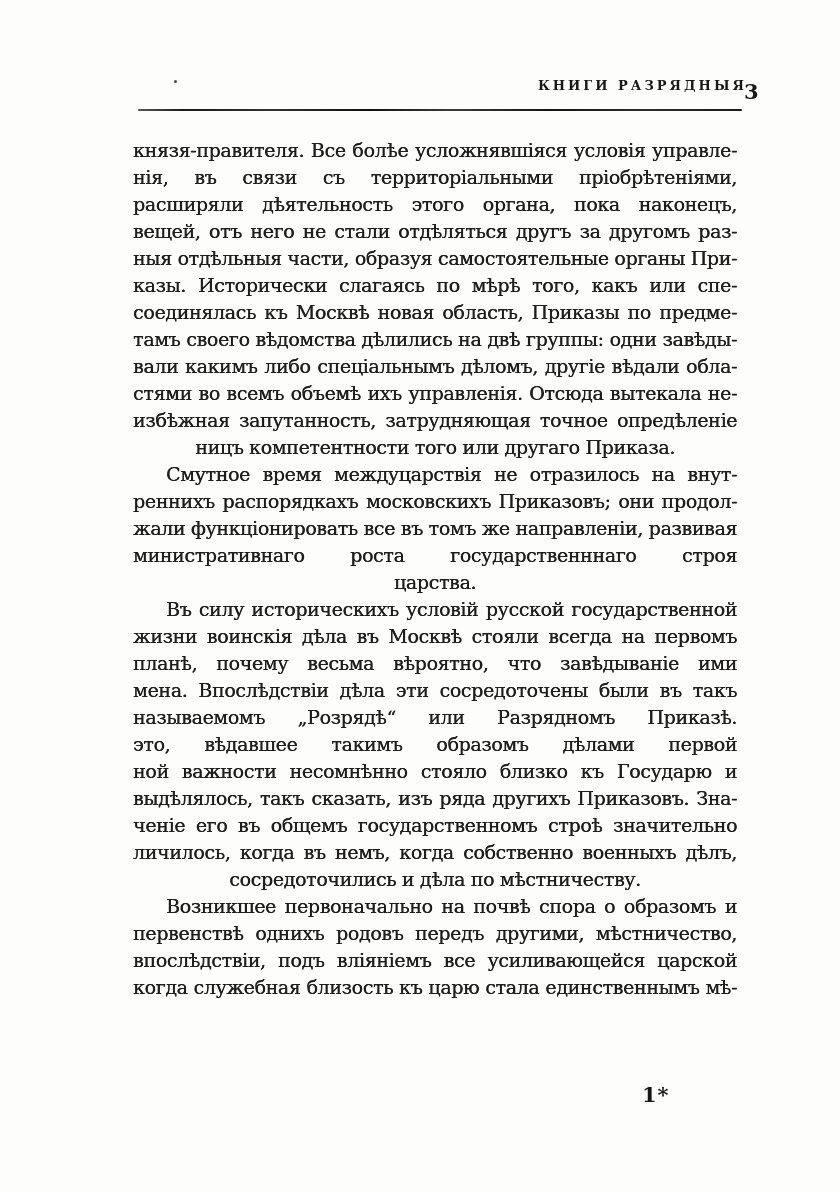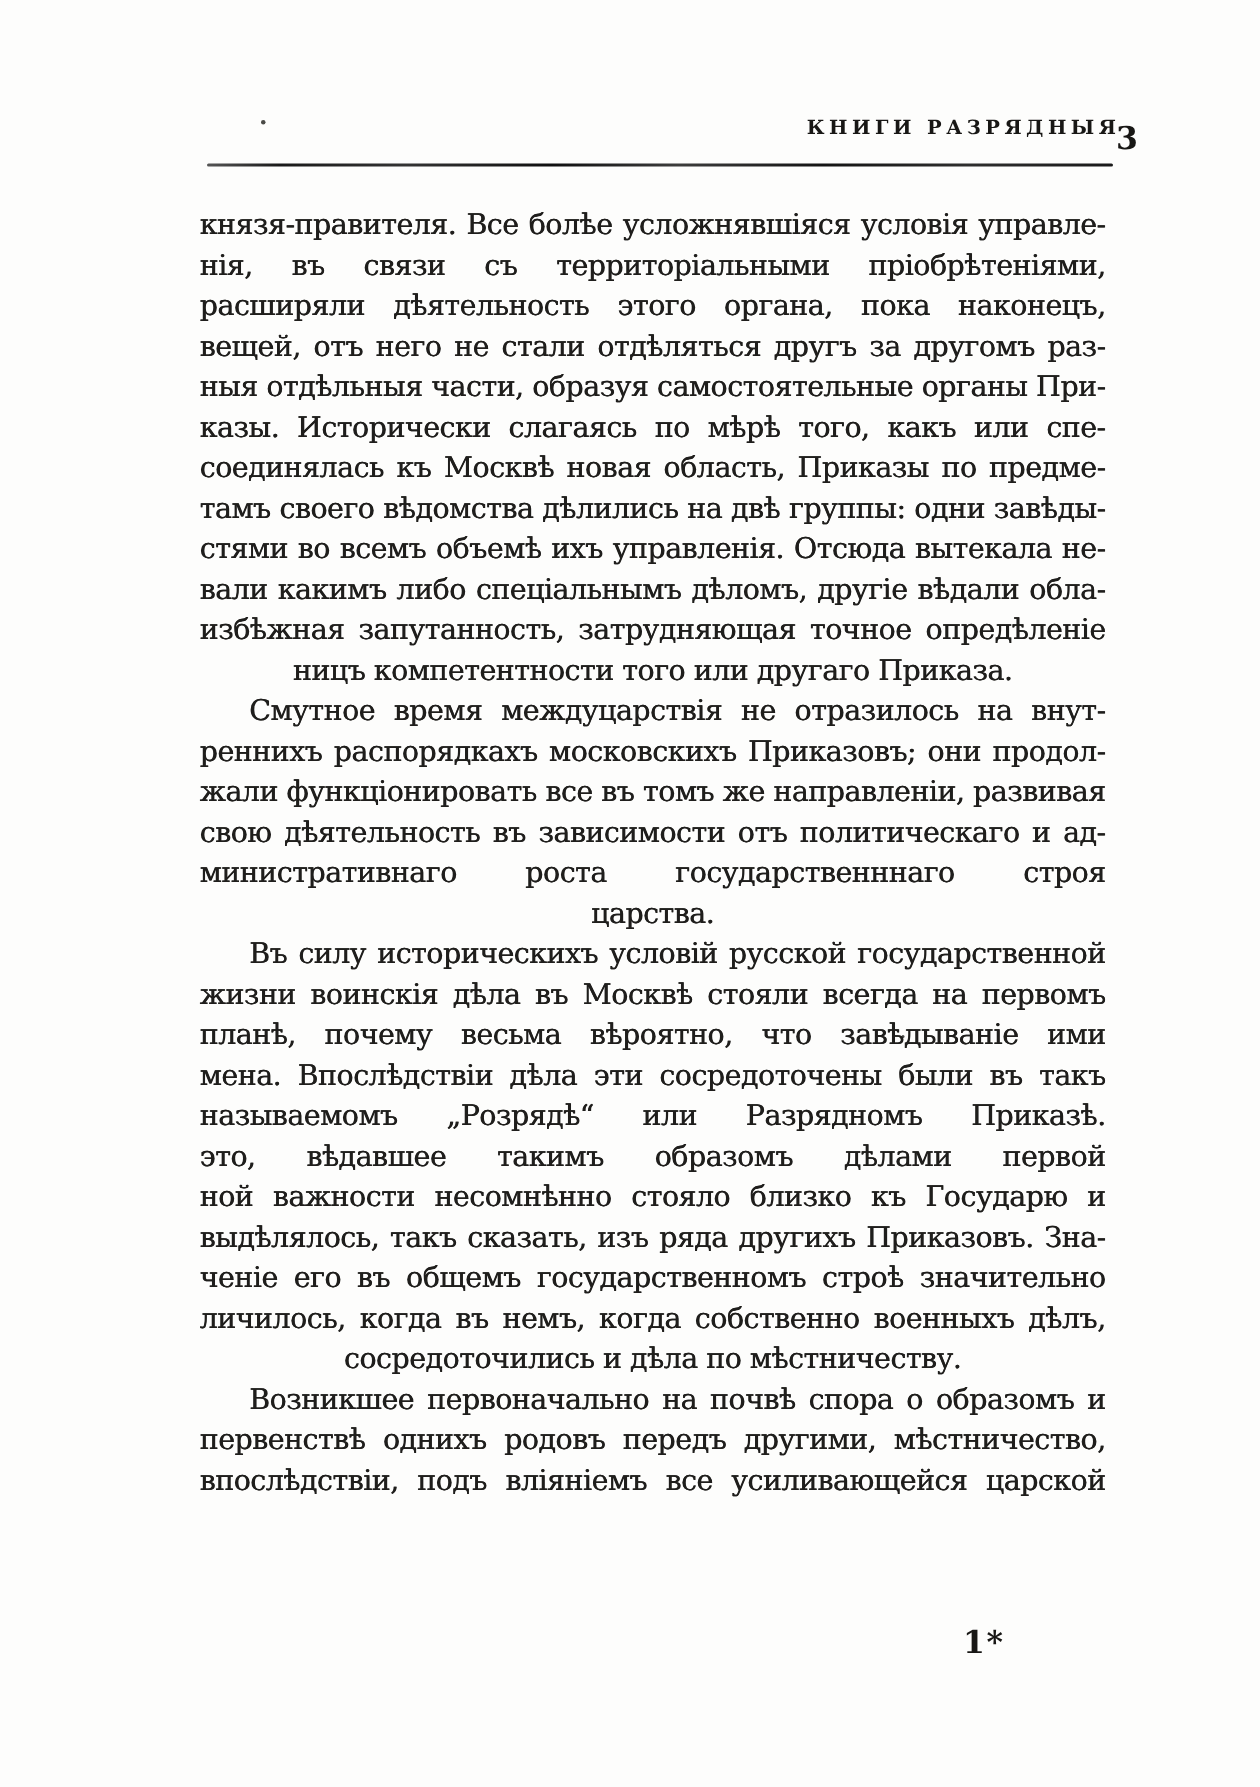--- a/index.html
+++ b/index.html
@@ -118,8 +118,8 @@
     <div class="line j">казы. Исторически слагаясь по мѣрѣ того, какъ или спе-</div>
     <div class="line j">соединялась къ Москвѣ новая область, Приказы по предме-</div>
     <div class="line j">тамъ своего вѣдомства дѣлились на двѣ группы: одни завѣды-</div>
+    <div class="line j">вали какимъ либо спеціальнымъ дѣломъ, другіе вѣдали обла-</div>
     <div class="line j">стями во всемъ объемѣ ихъ управленія. Отсюда вытекала не-</div>
-    <div class="line j">вали какимъ либо спеціальнымъ дѣломъ, другіе вѣдали обла-</div>
     <div class="line j">избѣжная запутанность, затрудняющая точное опредѣленіе гра-</div>
     <div class="line noj">ницъ компетентности того или другаго Приказа.</div>
     <div class="line j ind">Смутное время междуцарствія не отразилось на внут-</div>

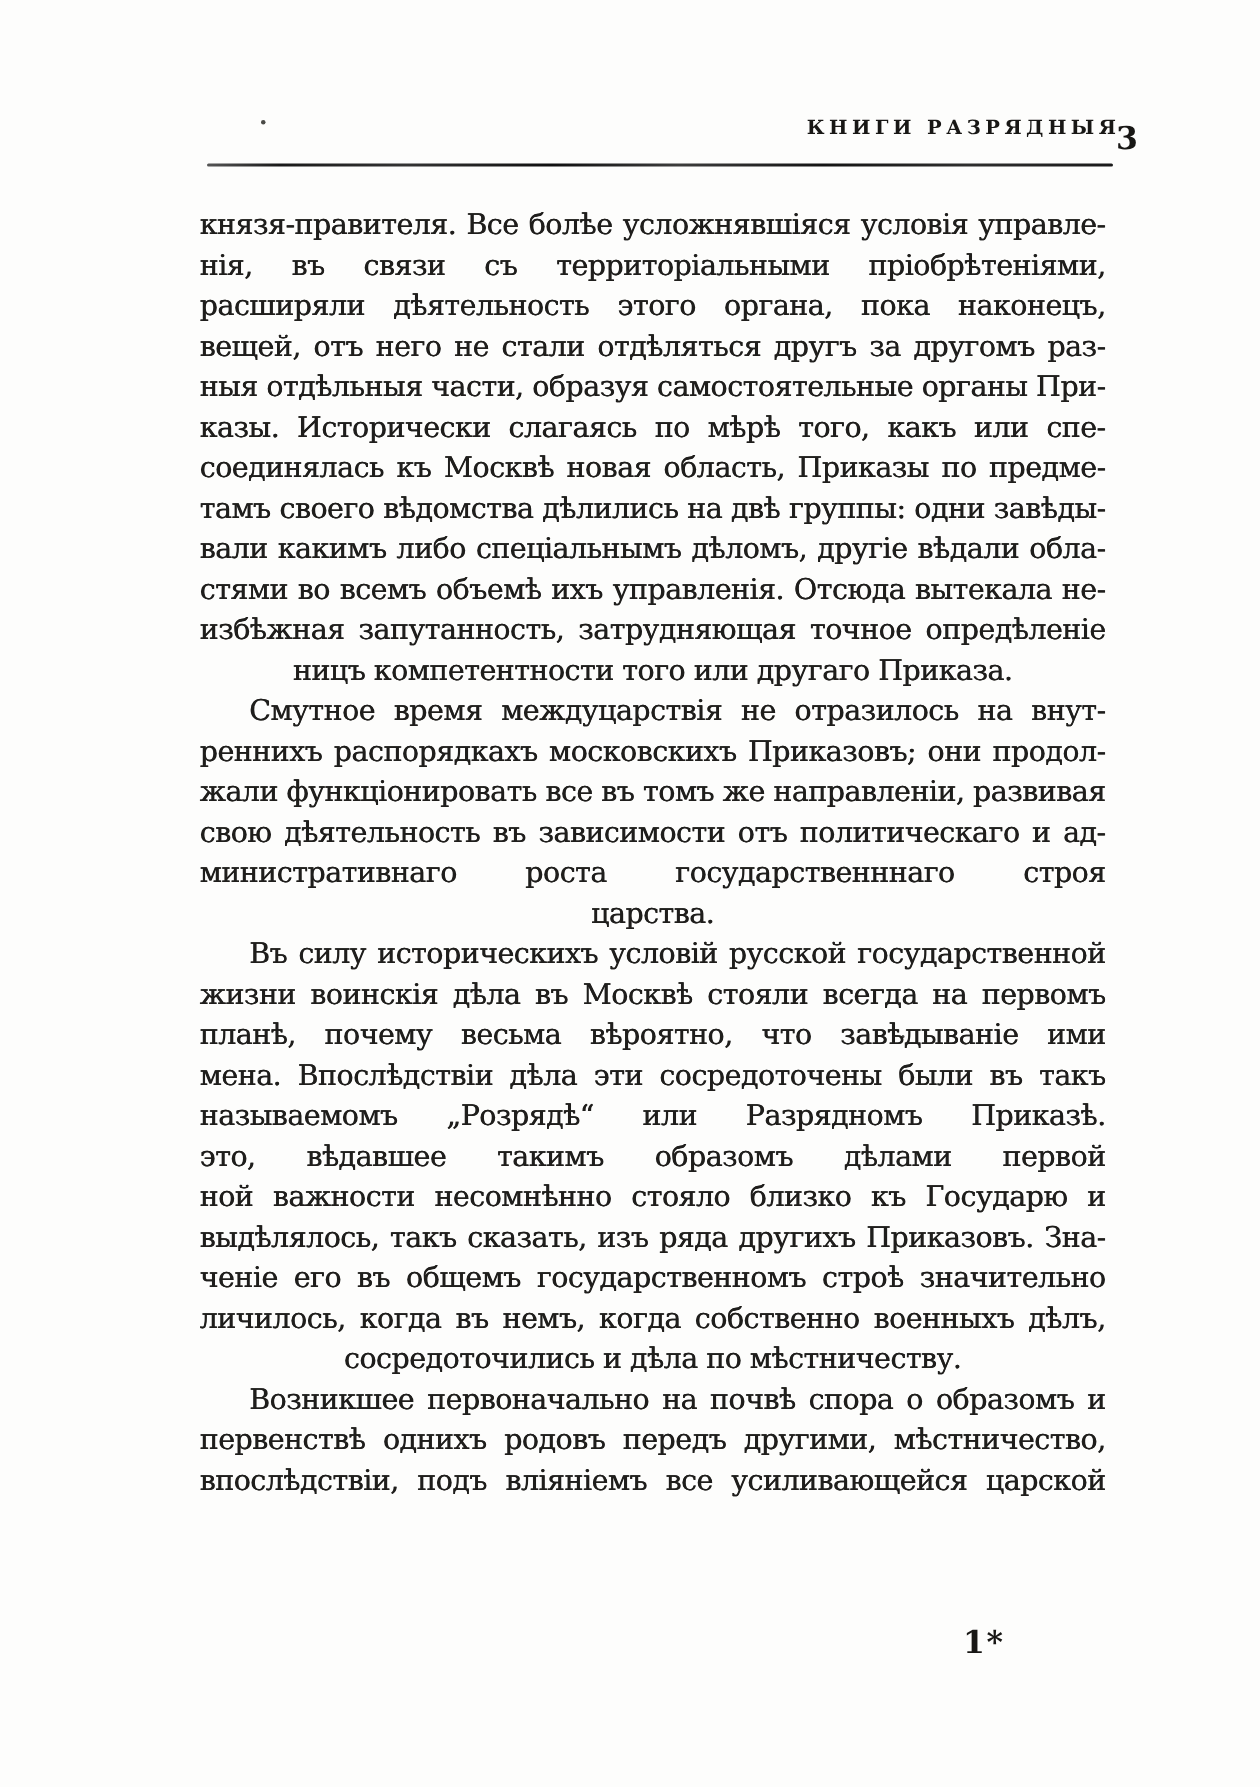--- a/index.html
+++ b/index.html
@@ -125,7 +125,6 @@
     <div class="line j ind">Смутное время междуцарствія не отразилось на внут-</div>
     <div class="line j">реннихъ распорядкахъ московскихъ Приказовъ; они продол-</div>
     <div class="line j">жали функціонировать все въ томъ же направленіи, развивая</div>
-    <div class="line j">свою дѣятельность въ зависимости отъ политическаго и ад-</div>
     <div class="line j">министративнаго роста государственннаго строя московскаго</div>
     <div class="line noj">царства.</div>
     <div class="line j ind">Въ силу историческихъ условій русской государственной</div>

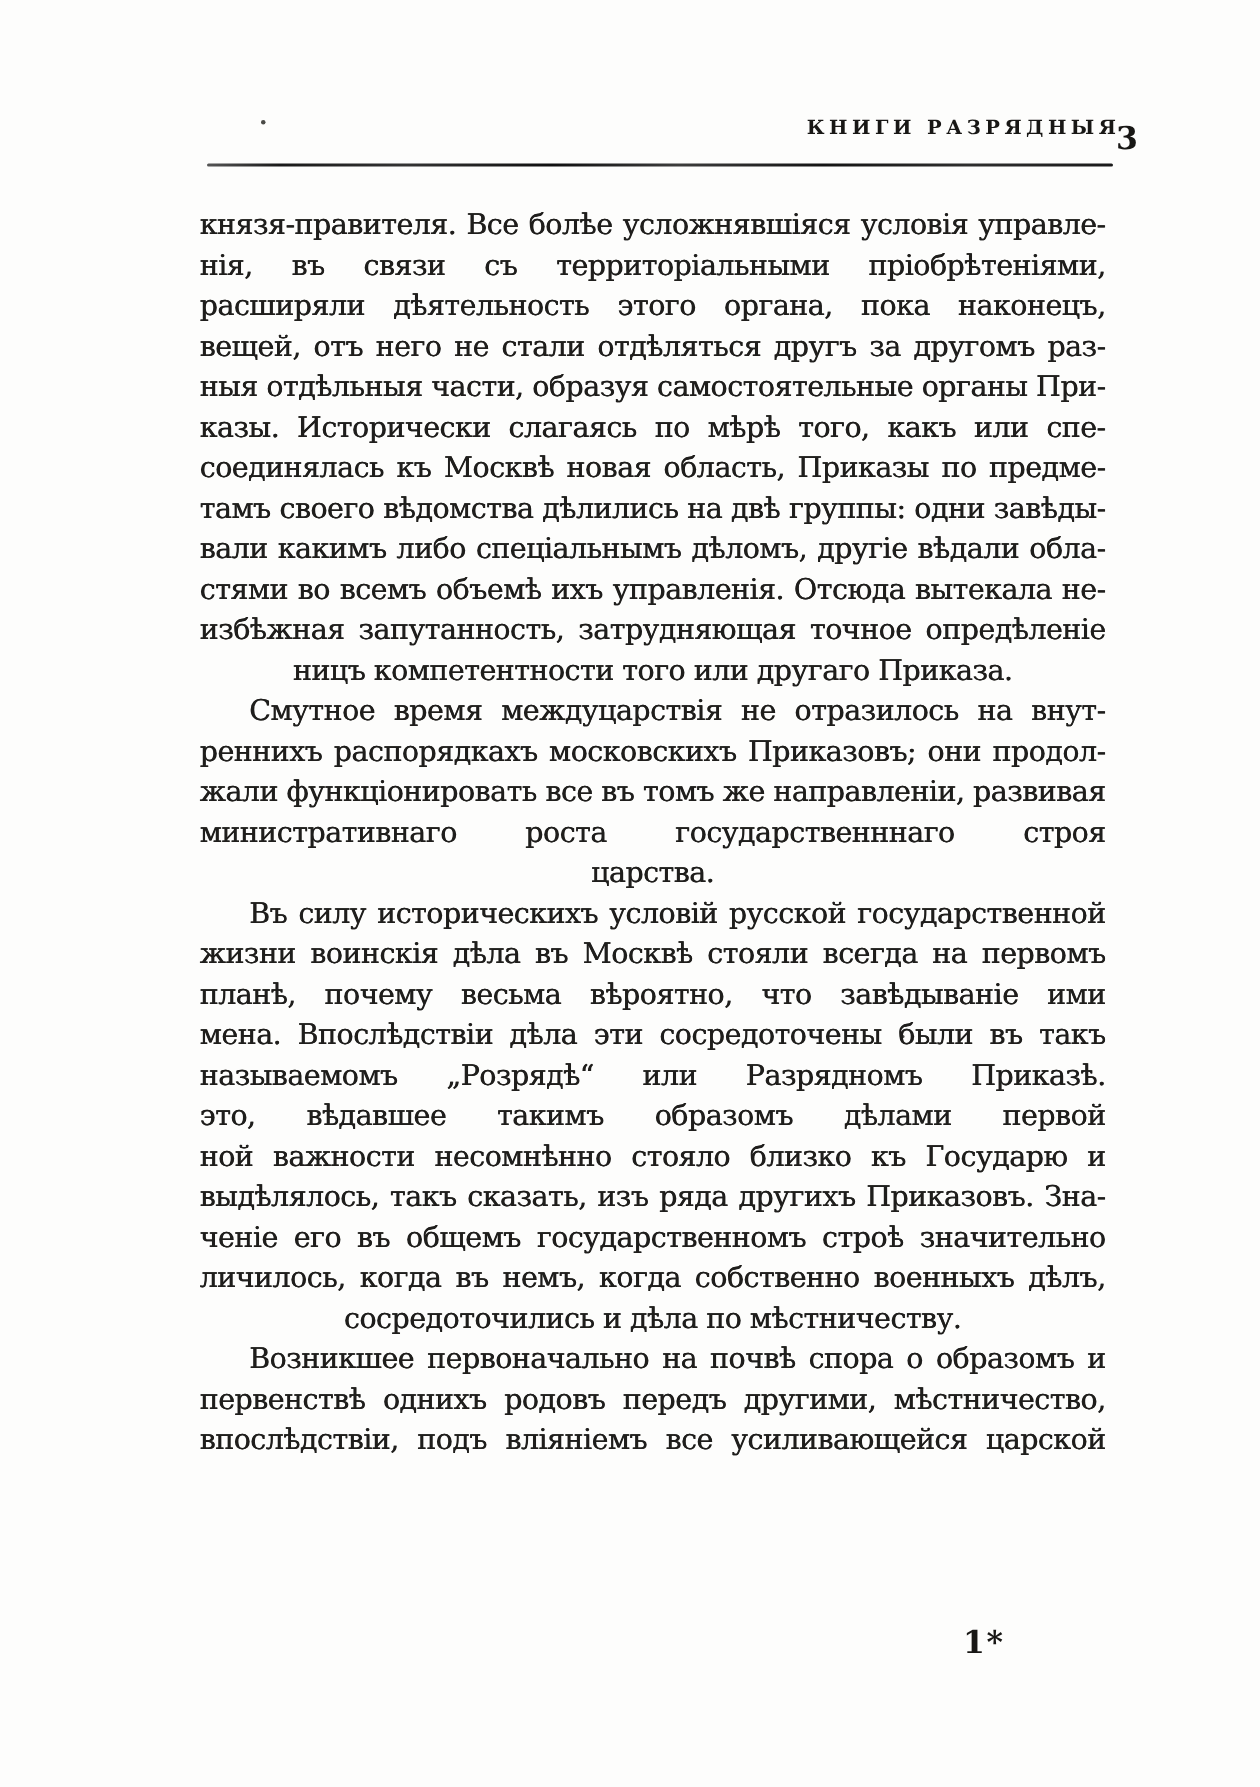--- a/index.html
+++ b/index.html
@@ -141,6 +141,7 @@
     <div class="line j ind">Возникшее первоначально на почвѣ спора о образомъ и</div>
     <div class="line j">первенствѣ однихъ родовъ передъ другими, мѣстничество,</div>
     <div class="line j">впослѣдствіи, подъ вліяніемъ все усиливающейся царской власти,</div>
+    <div class="line j">когда служебная близость къ царю стала единственнымъ мѣ-</div>
   </div>
 
   <div class="signature-mark">1*</div>

